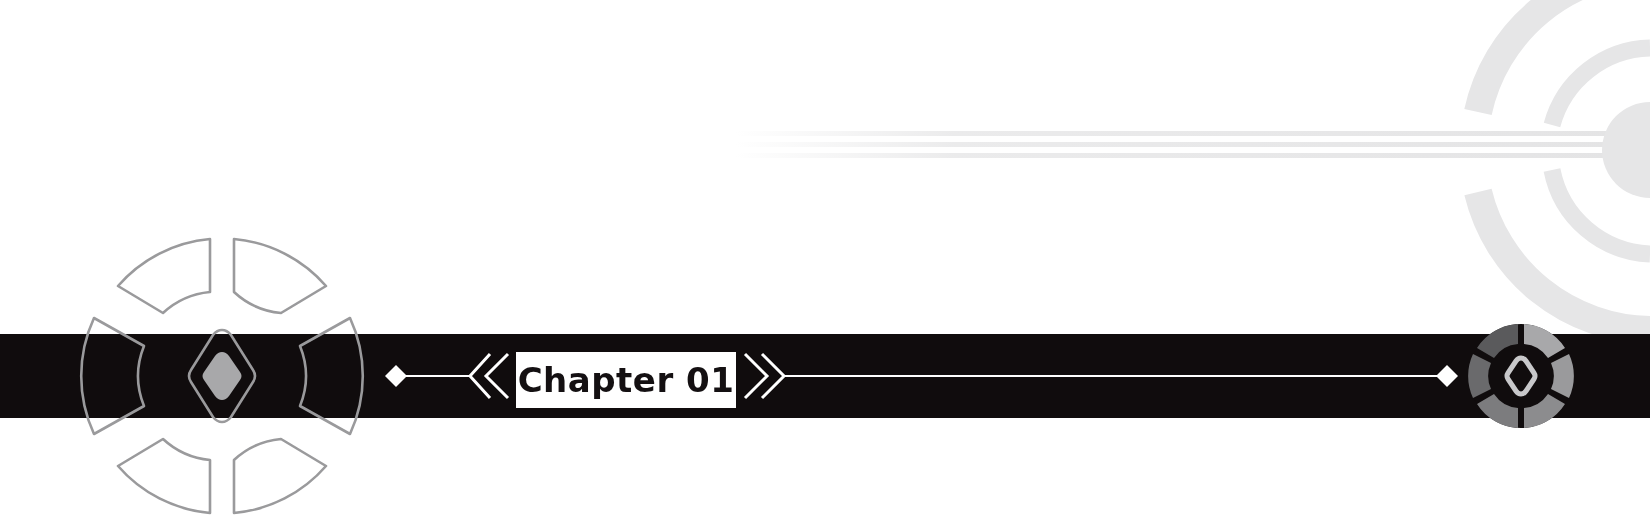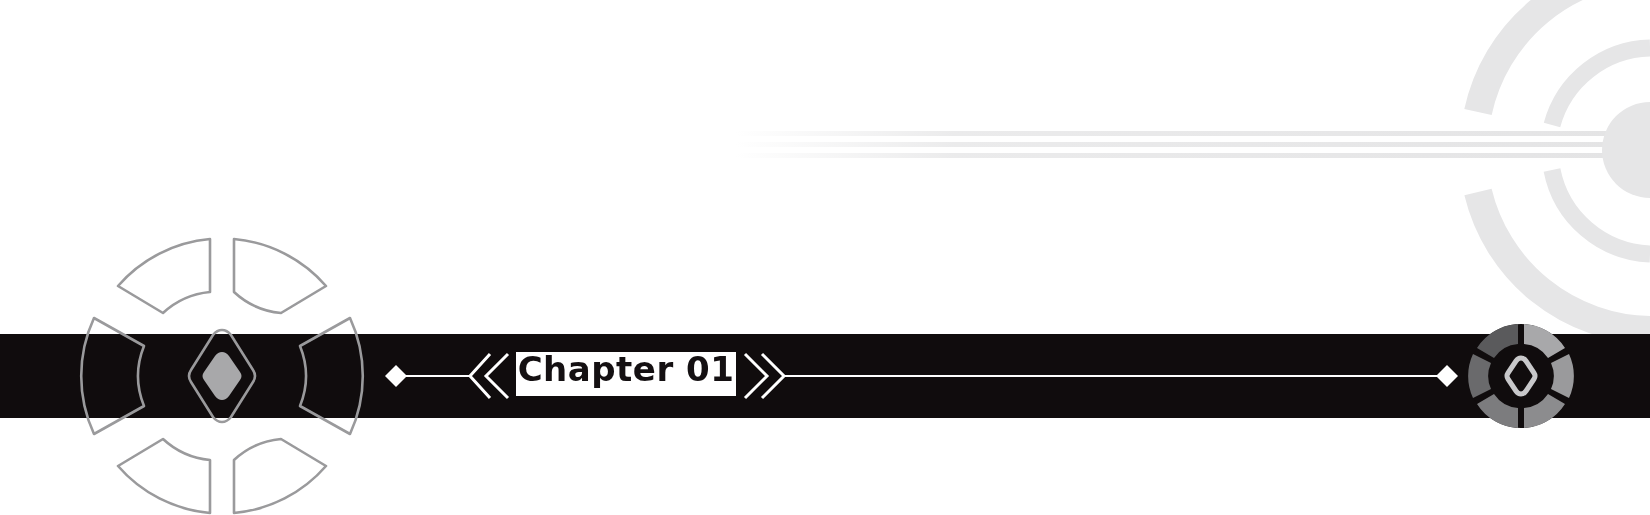--- a/index.html
+++ b/index.html
@@ -14,9 +14,9 @@
       background: #100c0d;
     }
     .title-box {
-      position: absolute; left: 516px; top: 352px; width: 220px; height: 44px;
+      position: absolute; left: 516px; top: 352px; width: 220px; height: 56px;
       background: #ffffff;
-      display: flex; justify-content: center;
+      display: flex; align-items: center; justify-content: center;
     }
     .title-text {
       font-family: "DejaVu Sans", sans-serif;

